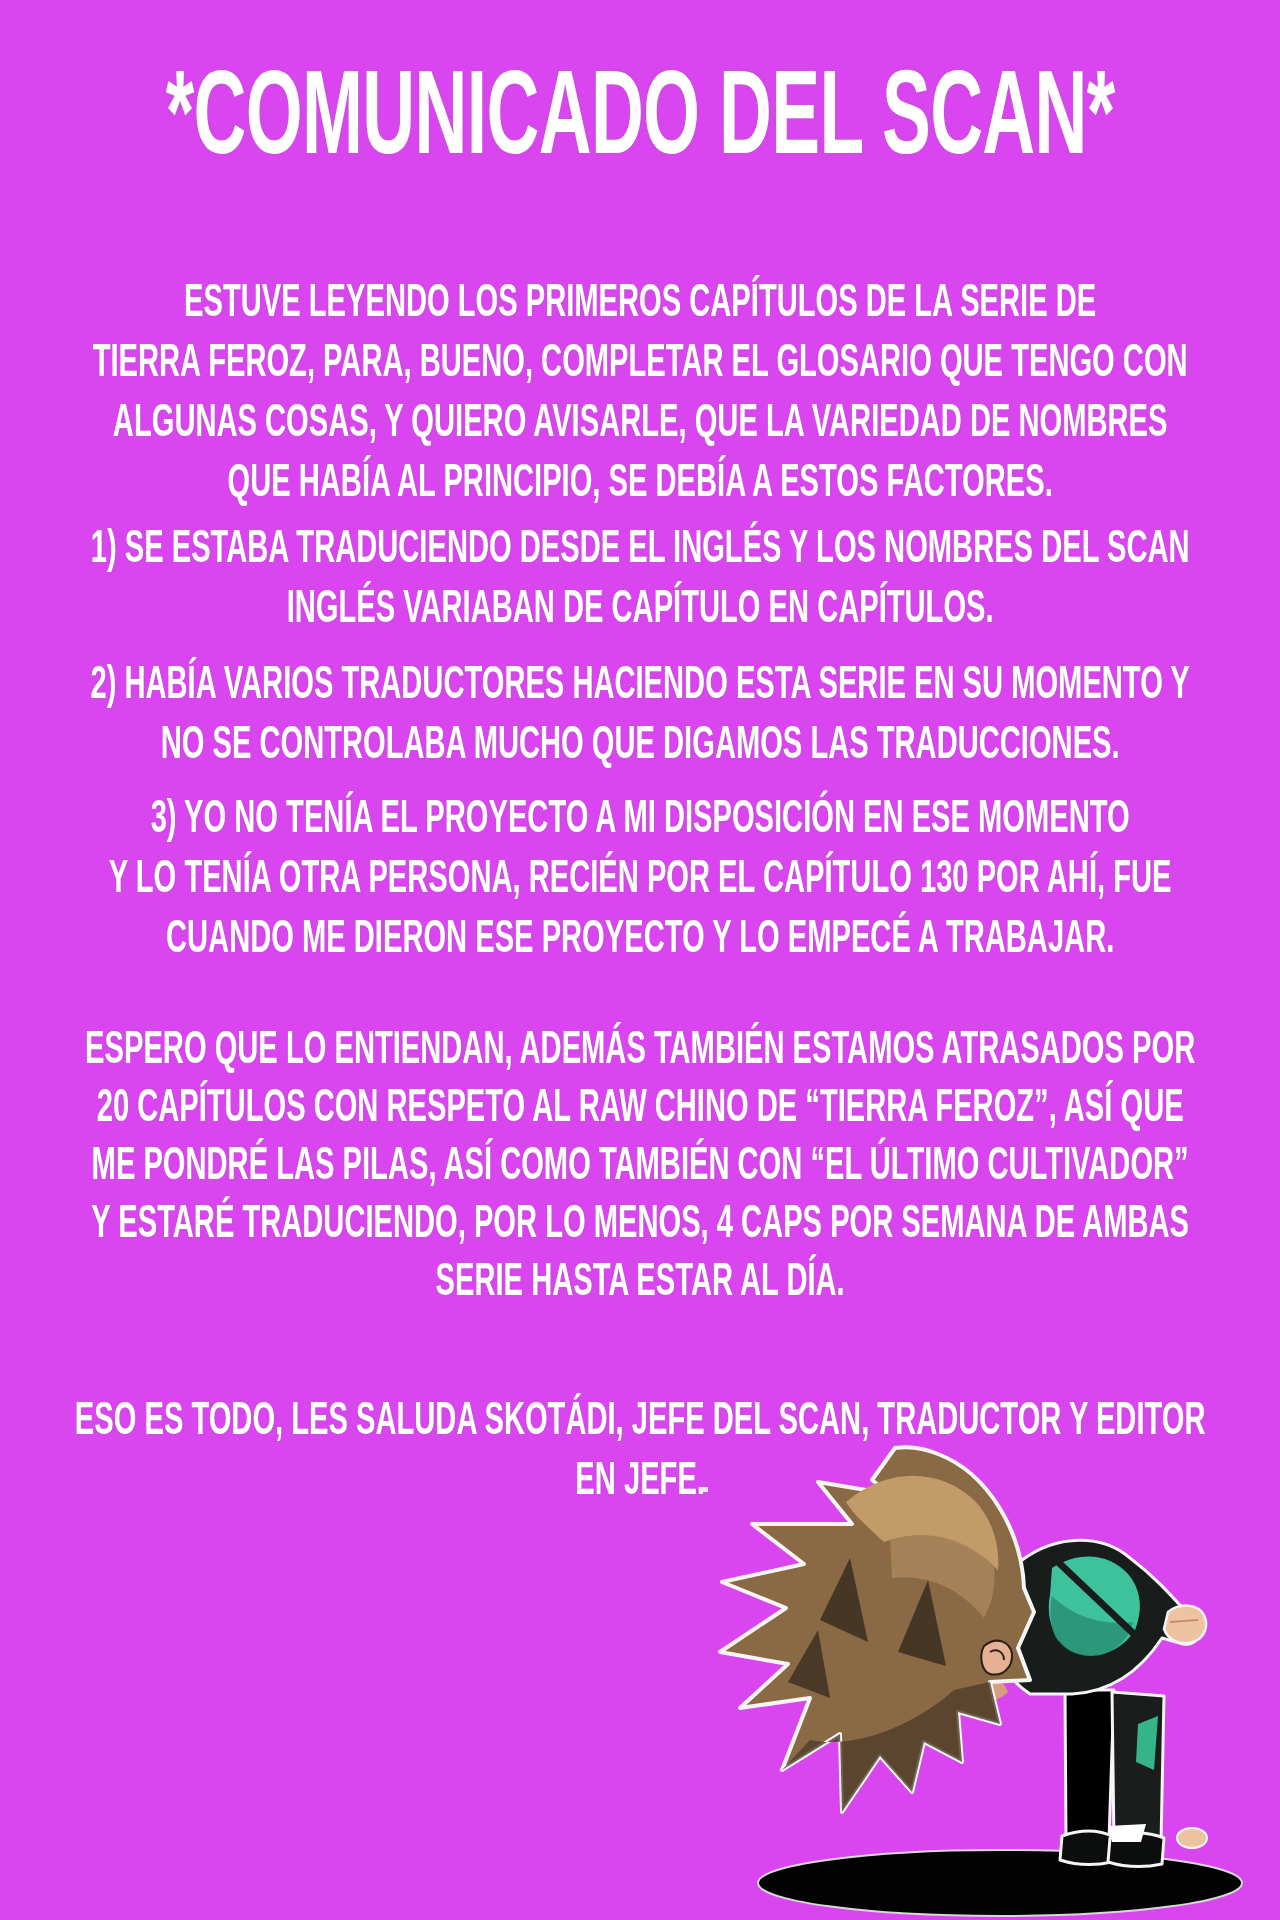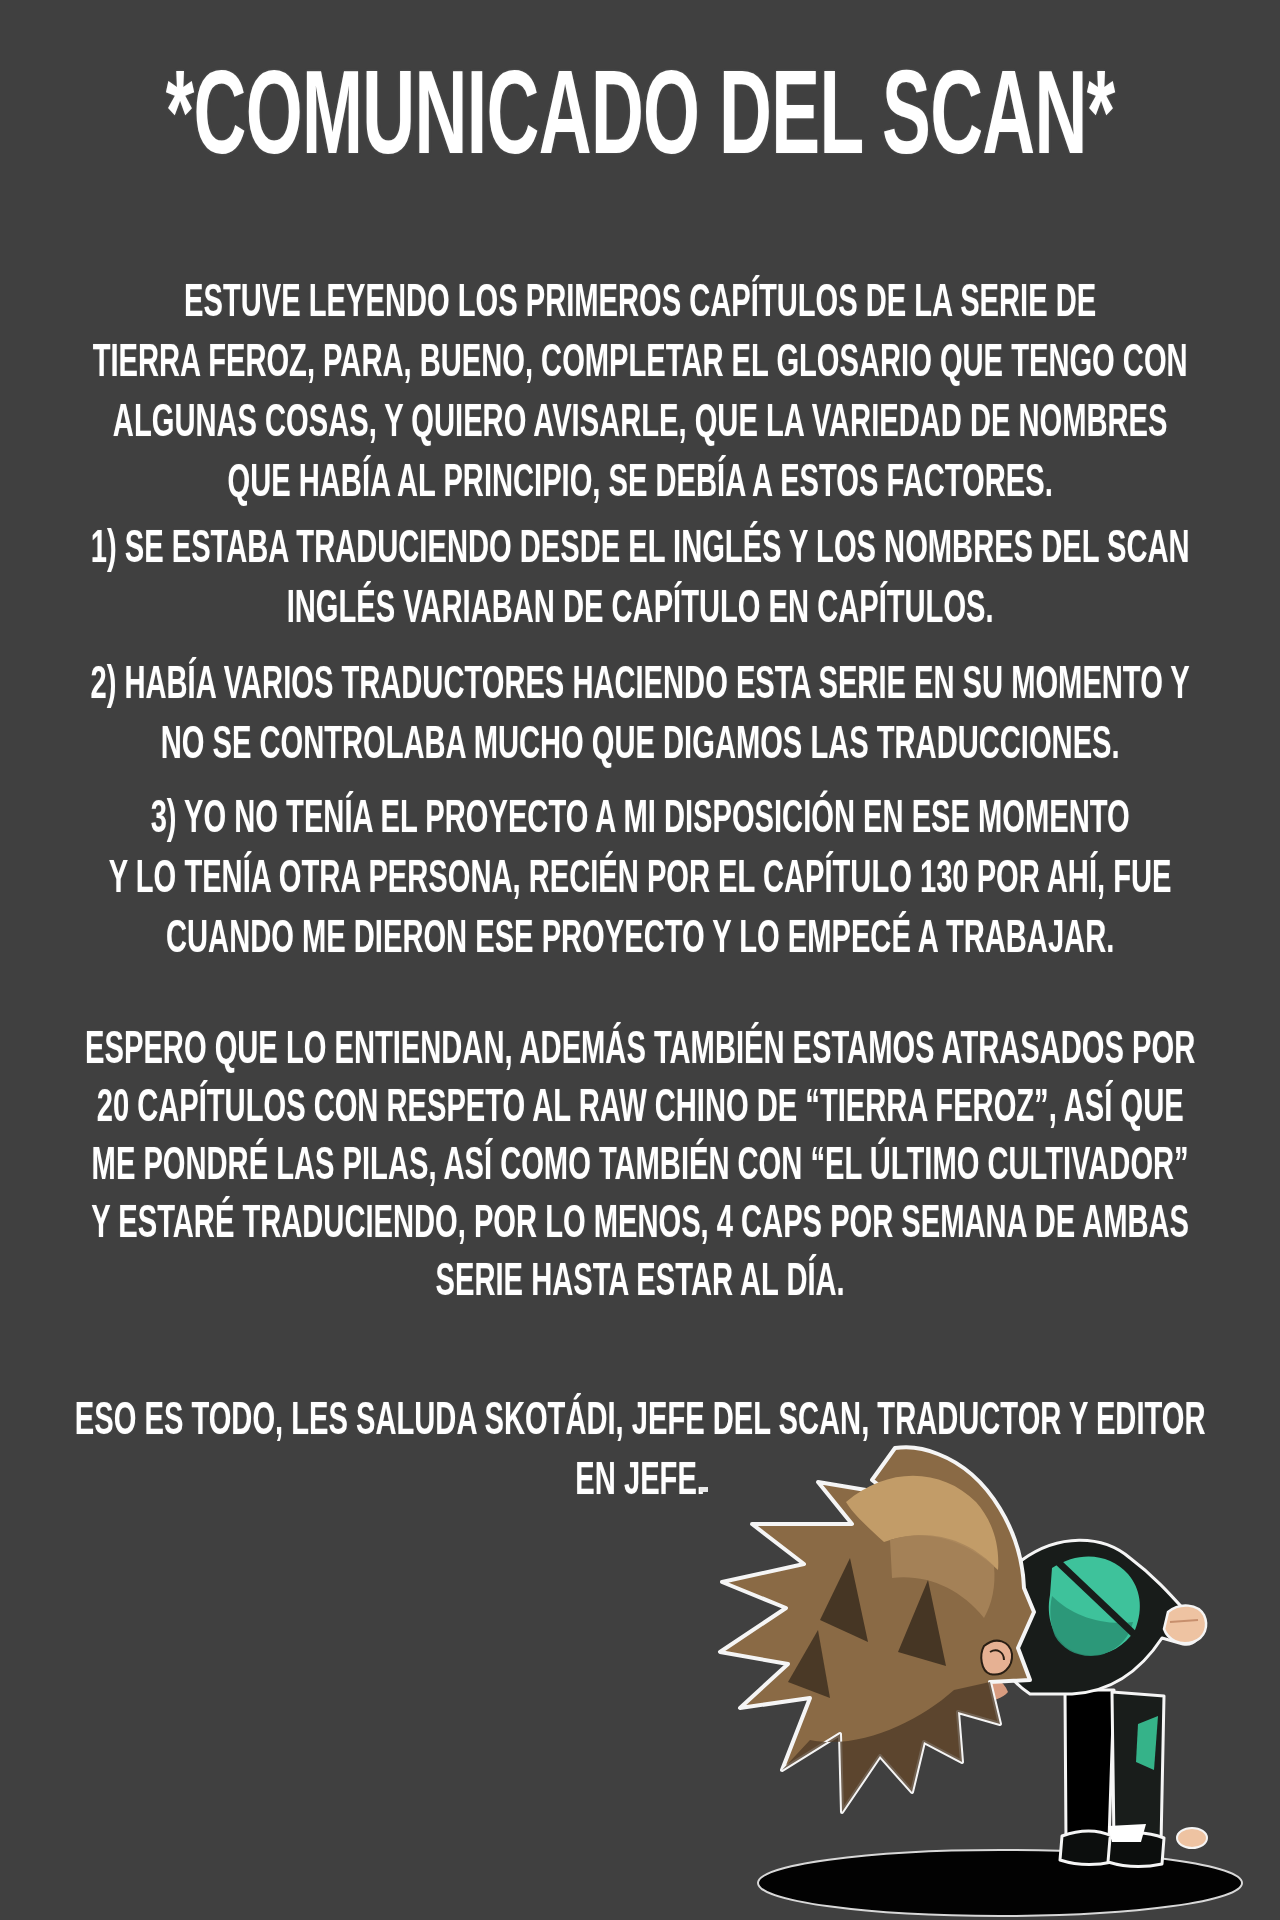--- a/index.html
+++ b/index.html
@@ -7,7 +7,7 @@
     position: relative;
     width: 1280px;
     height: 1920px;
-    background: #404040;
+    background: #d946ef;
     overflow: hidden;
     font-family: "Liberation Sans", sans-serif;
   }

